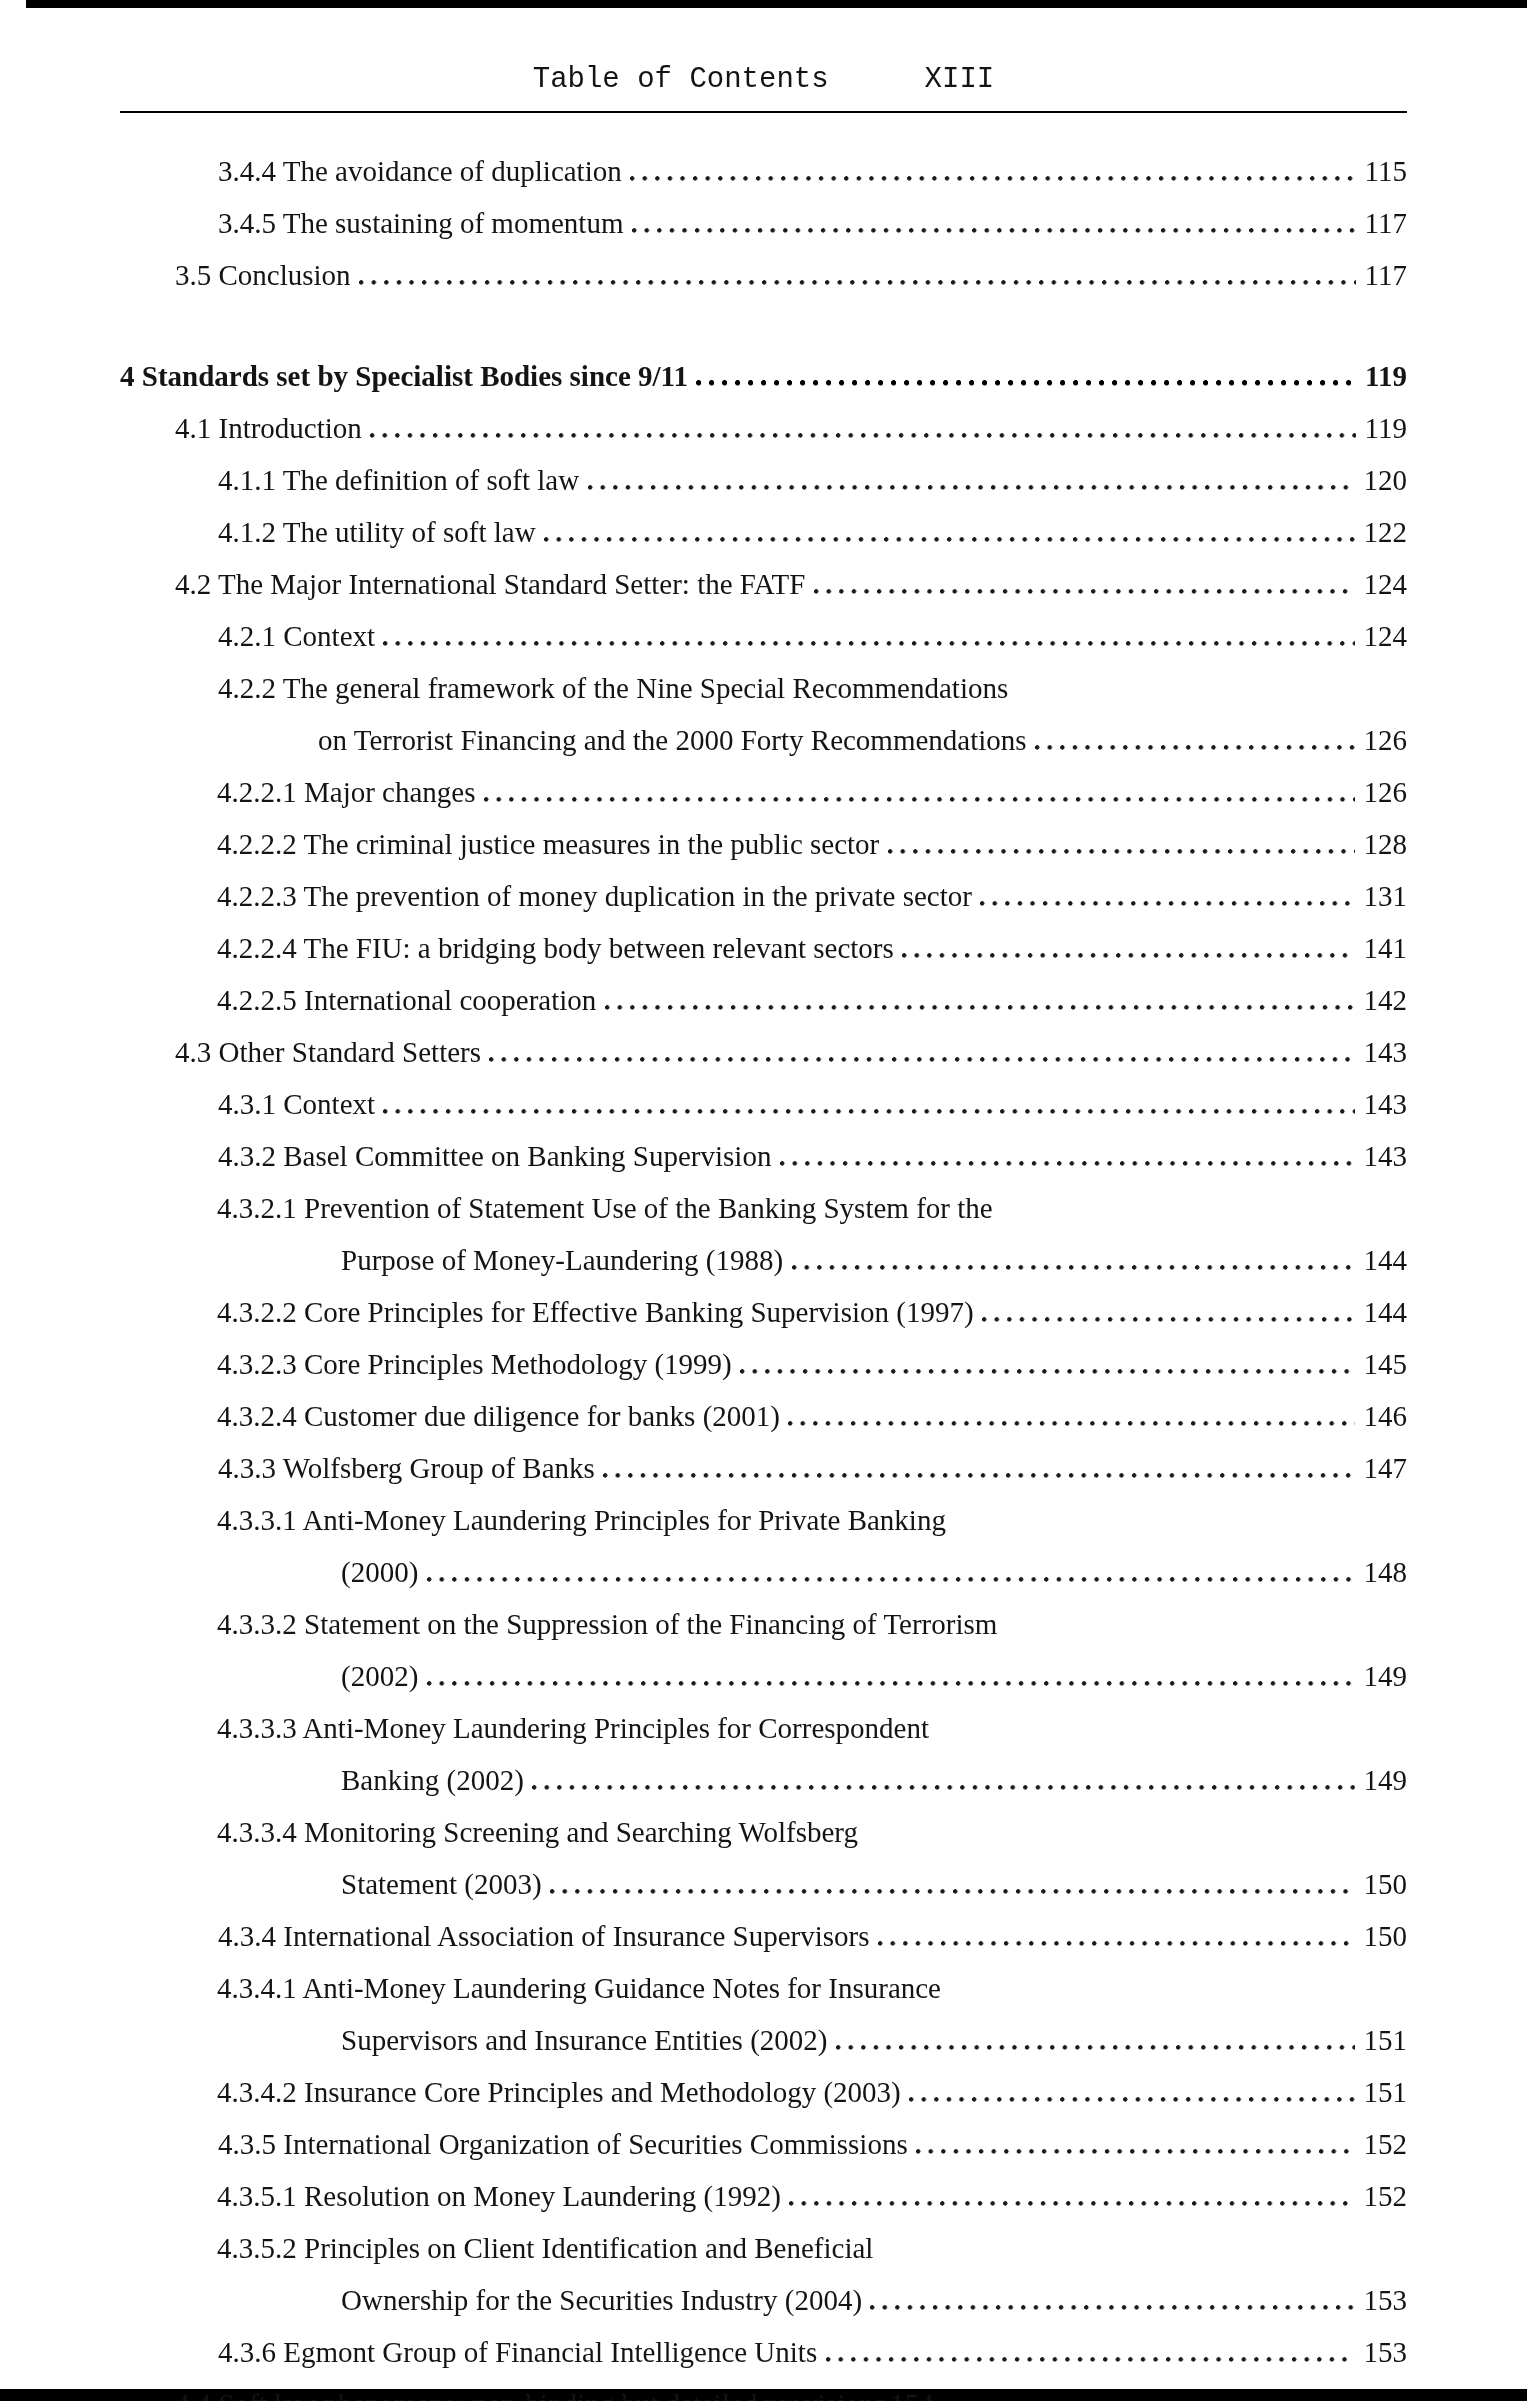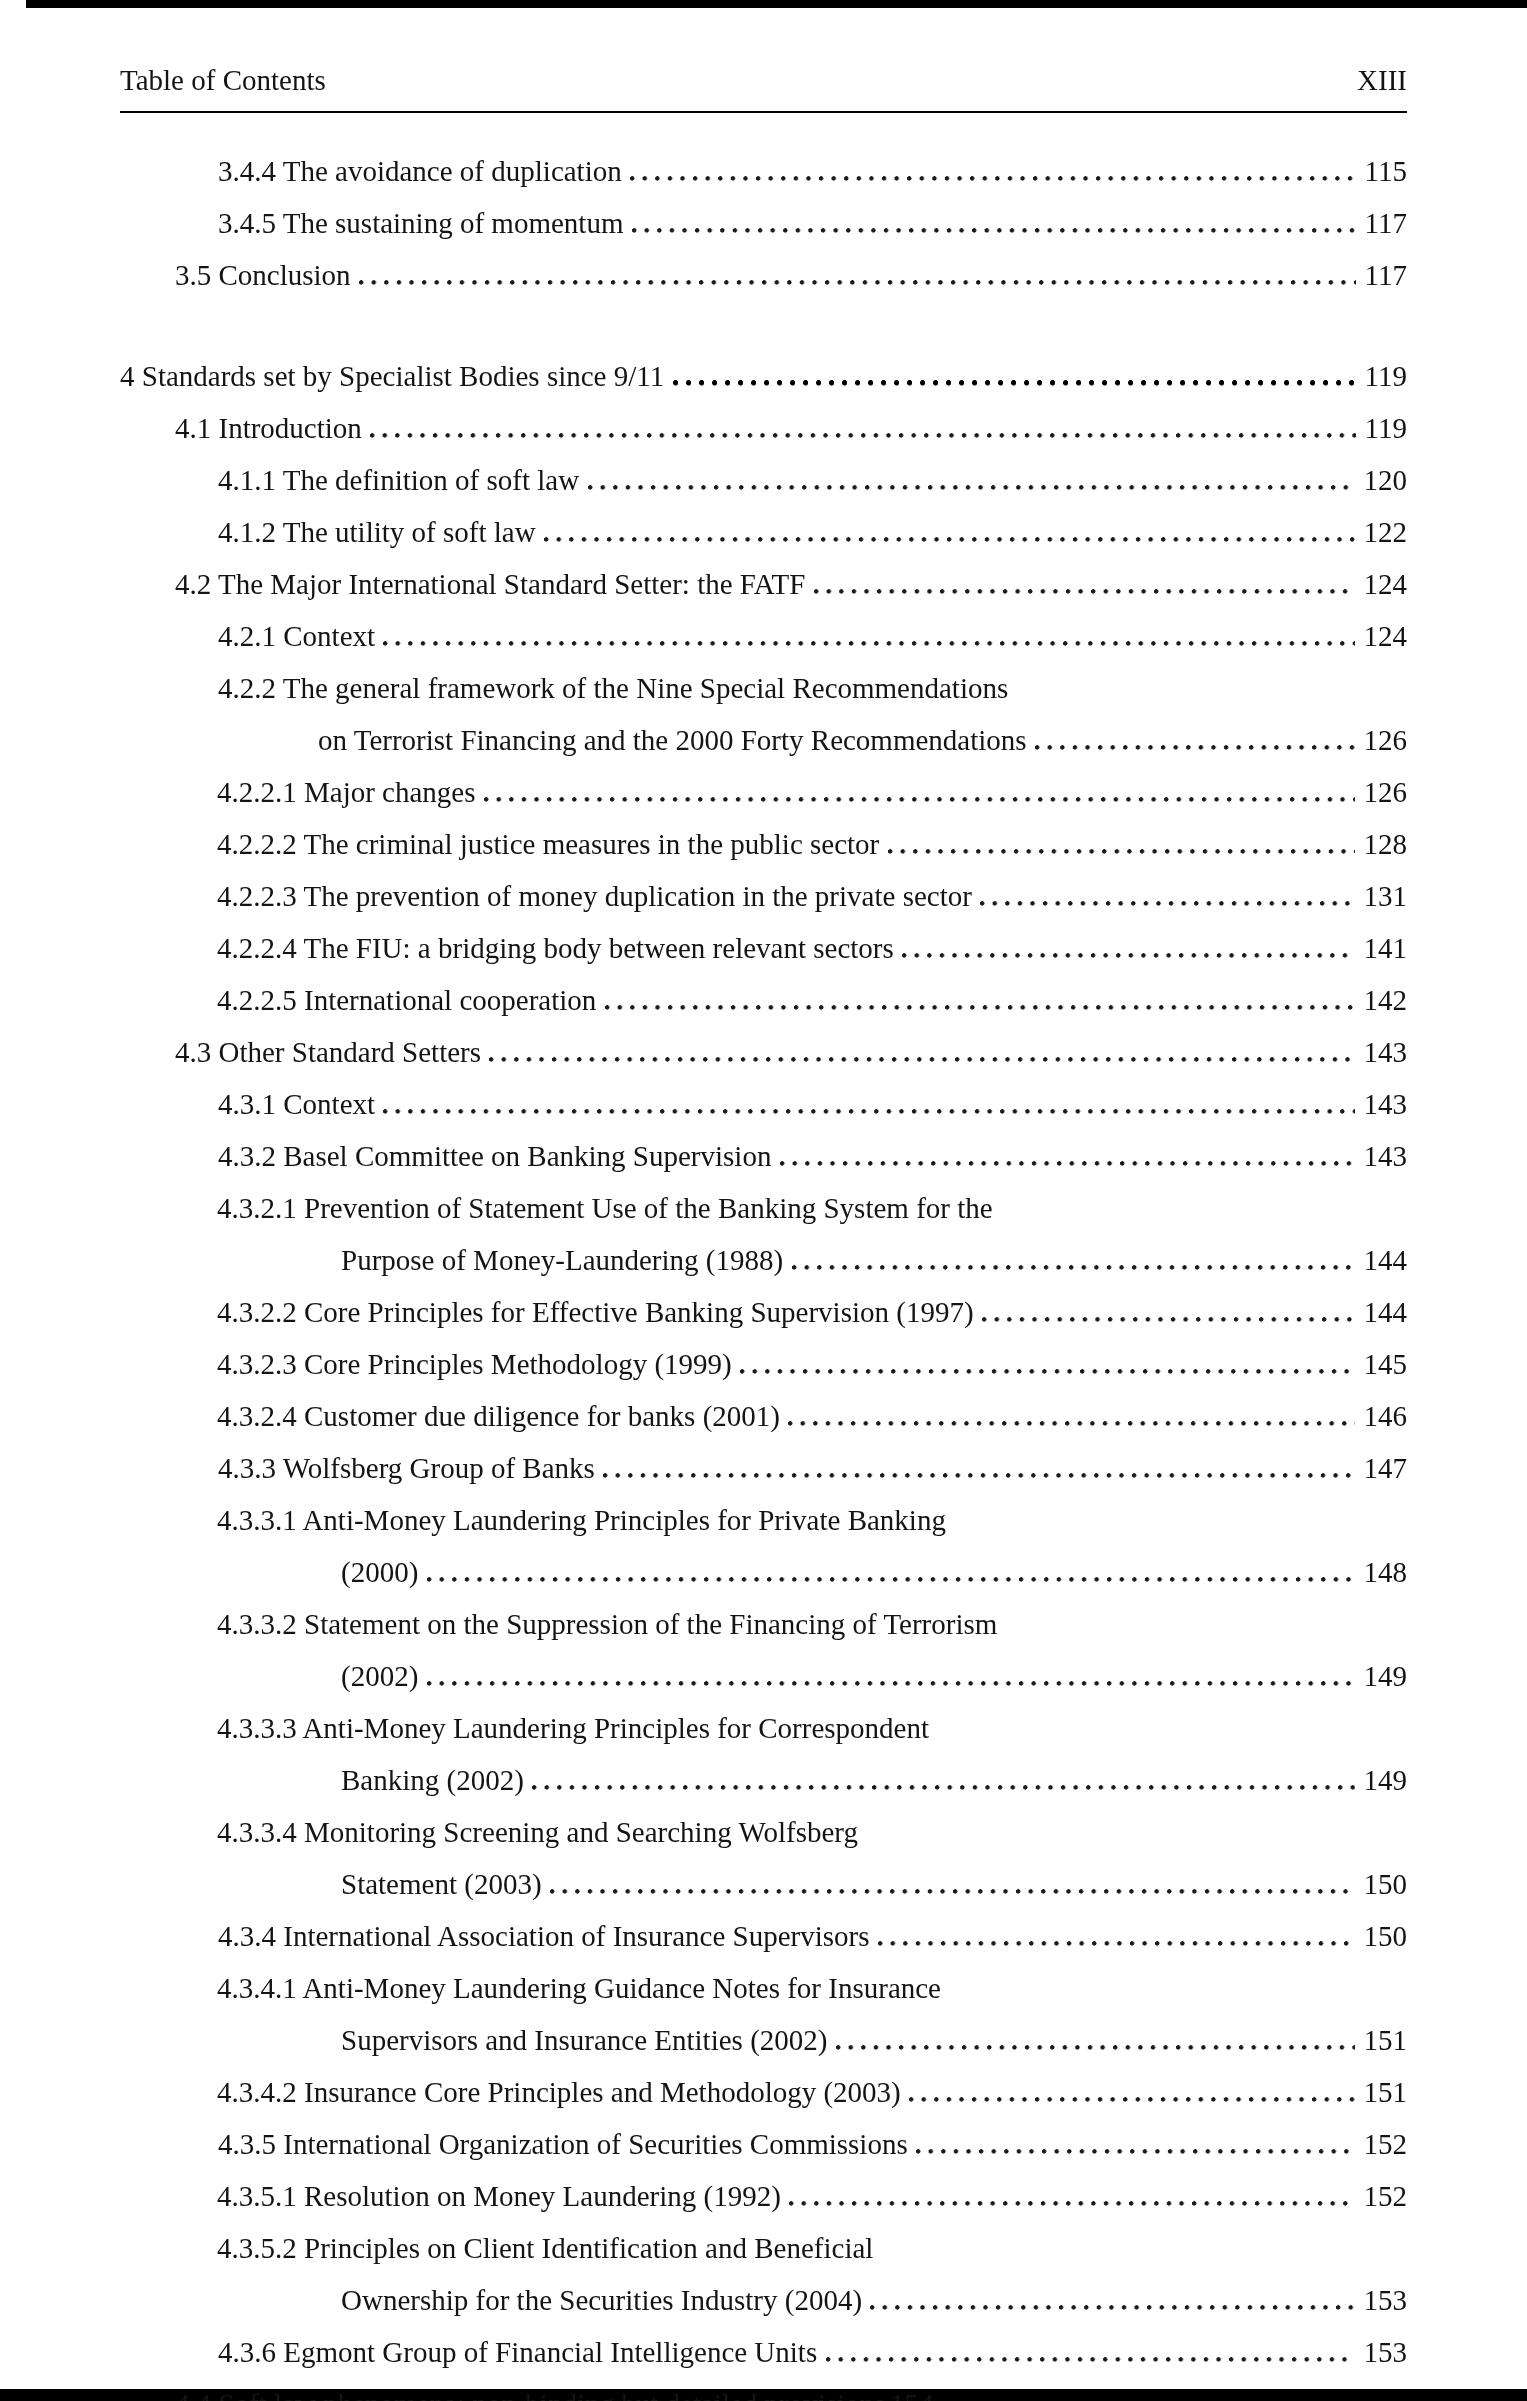--- a/index.html
+++ b/index.html
@@ -34,11 +34,12 @@
   .header {
     margin-top: 62px;
     display: flex;
-    justify-content: space-between;
+    justify-content: center;
     align-items: baseline;
     gap: 96px;
     font-size: 29px;
     line-height: 36px;
+    font-family: Liberation Mono, monospace;
   }
   .rule {
     margin-top: 13px;

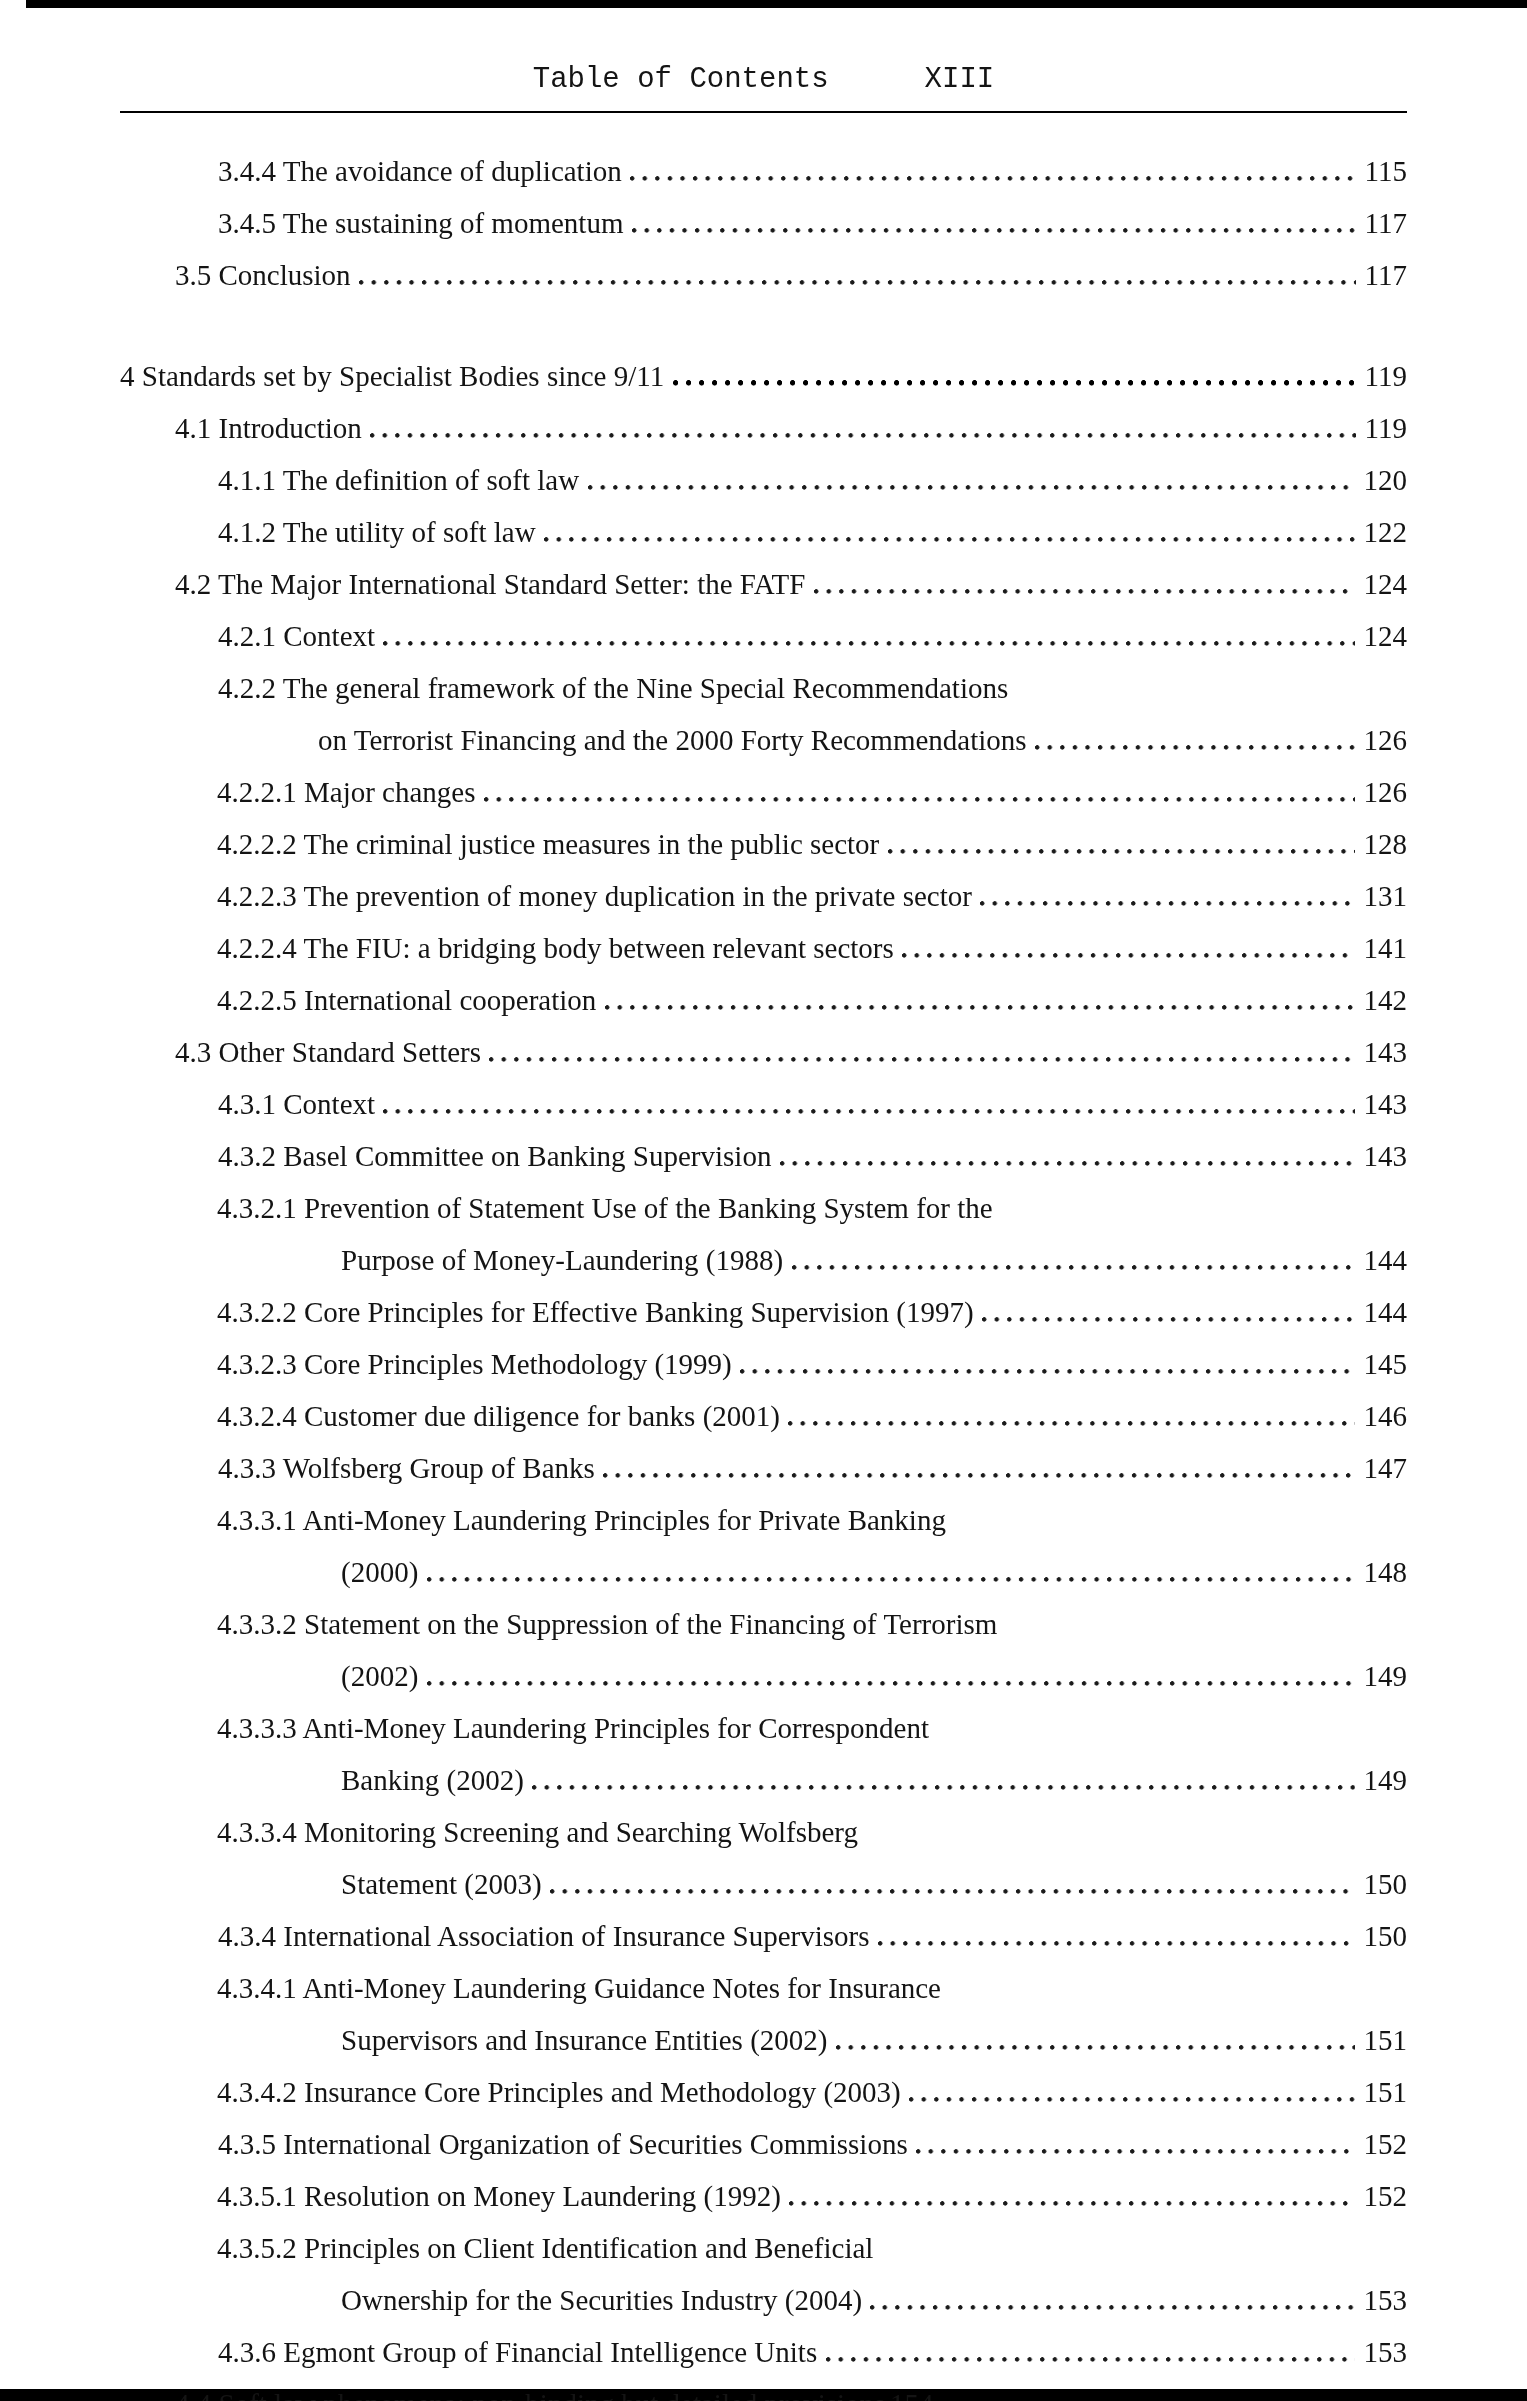--- a/index.html
+++ b/index.html
@@ -56,7 +56,7 @@
   .entry.l1 { margin-left: 55px; }
   .entry.l2 { margin-left: 98px; }
   .entry.l3 { margin-left: 97px; }
-  .entry.bold { font-weight: normal; }
+  .entry.bold { font-weight: bold; }
   .entry.space-before { margin-top: 49px; }
   .row {
     display: flex;

